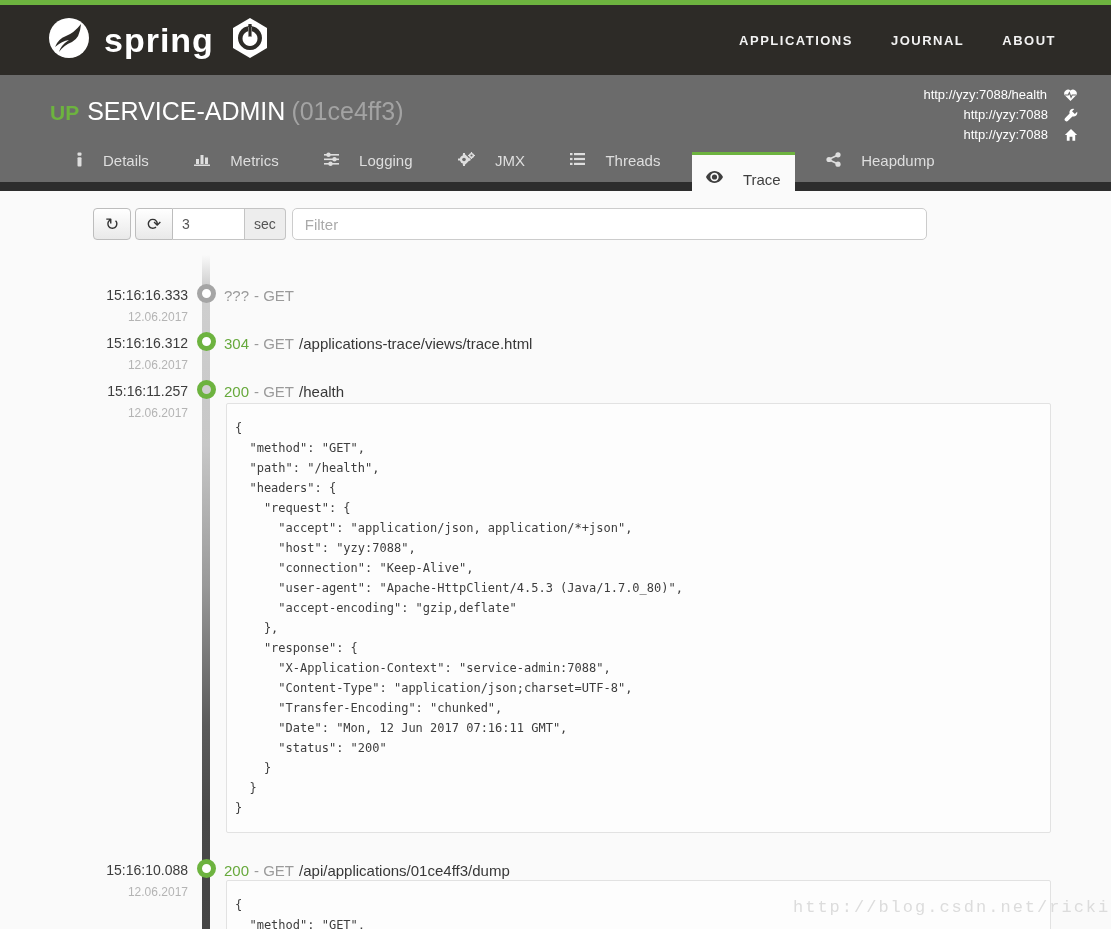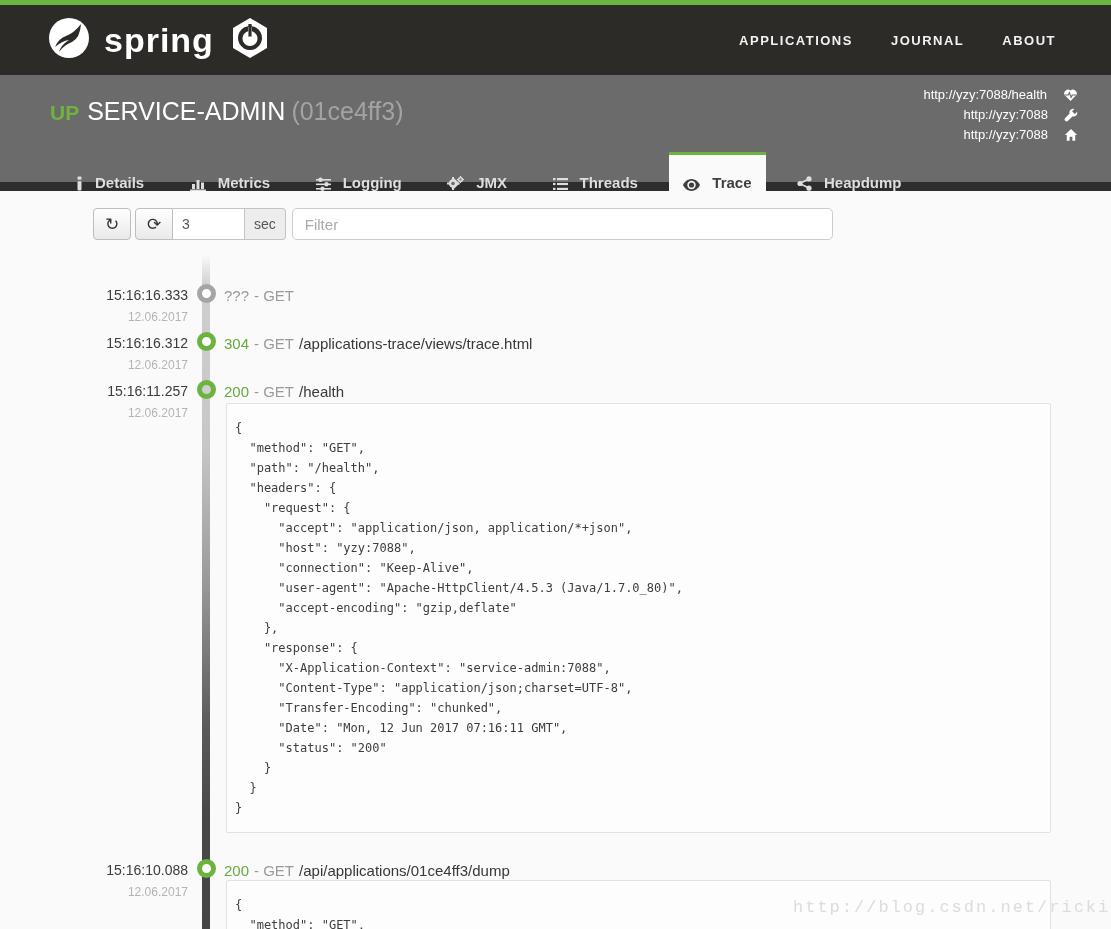--- a/index.html
+++ b/index.html
@@ -27,7 +27,7 @@
   
   .tabbar { position:absolute; left:0; right:0; bottom:0; height:39px; padding-left:62px; white-space:nowrap; }
   .tabbar .strip { position:absolute; left:0; right:0; bottom:0; height:9px; background:#2d2d2d; z-index:0; }
-  .tab { position:relative; z-index:1; display:inline-flex; align-items:flex-end; gap:12px; height:39px; padding:0 14px; margin-right:13px; color:#dedede; font-size:15px; cursor:pointer; vertical-align:top;font-weight:bold; }
+  .tab { position:relative; z-index:1; display:inline-flex; align-items:flex-start; gap:20px; height:39px; padding:0 14px; margin-right:13px; color:#dedede; font-size:15px; cursor:pointer; vertical-align:top; }
   .tab svg { display:block; }
   .tab.active { background:#fafafa; color:#3f3f3f; border-top:3px solid #6db33f; padding-top:8px; }
 

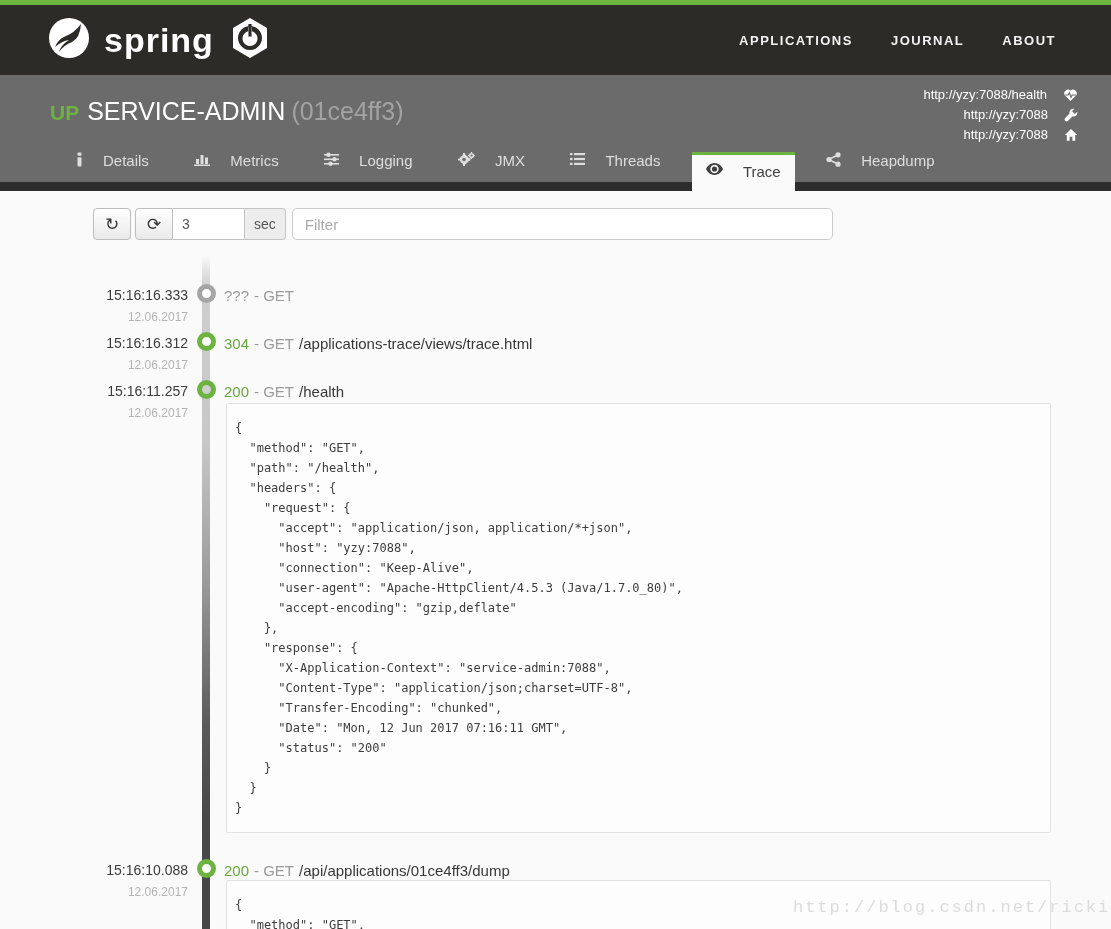--- a/index.html
+++ b/index.html
@@ -29,7 +29,7 @@
   .tabbar .strip { position:absolute; left:0; right:0; bottom:0; height:9px; background:#2d2d2d; z-index:0; }
   .tab { position:relative; z-index:1; display:inline-flex; align-items:flex-start; gap:20px; height:39px; padding:0 14px; margin-right:13px; color:#dedede; font-size:15px; cursor:pointer; vertical-align:top; }
   .tab svg { display:block; }
-  .tab.active { background:#fafafa; color:#3f3f3f; border-top:3px solid #6db33f; padding-top:8px; }
+  .tab.active { background:#fafafa; color:#3f3f3f; border-top:3px solid #6db33f; padding-top:16px; }
 
   
   .content { position:relative; height:738px; background:#fafafa; }

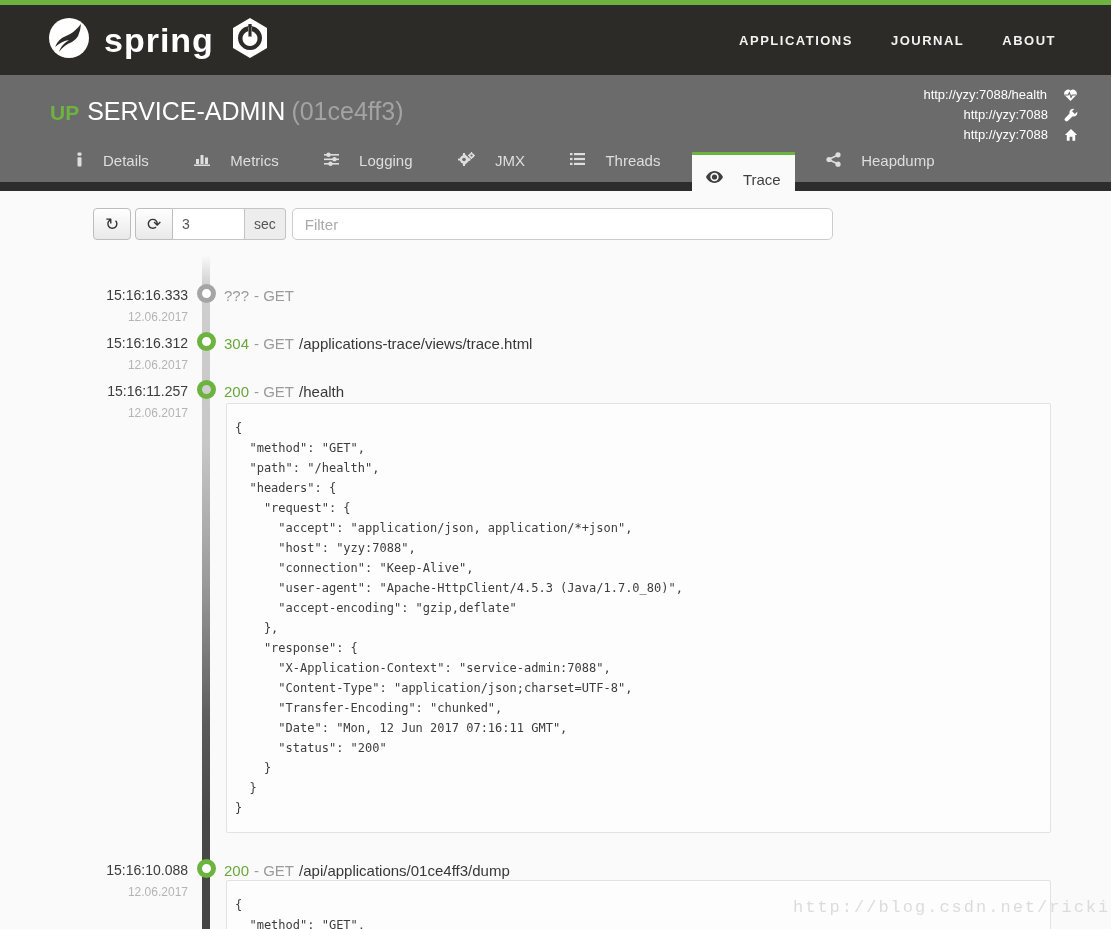--- a/index.html
+++ b/index.html
@@ -41,7 +41,7 @@
   .btn.grouped { border-radius:4px 0 0 4px; }
   .num-input { width:72px; border:1px solid #c4c4c4; border-left:none; background:#fff; padding:0 9px; font-size:14px; color:#555; font-family:"Liberation Sans",sans-serif; }
   .addon { border:1px solid #c4c4c4; border-left:none; background:#ededed; border-radius:0 4px 4px 0; display:flex; align-items:center; padding:0 9px; font-size:14px; color:#555; }
-  .filter-input { margin-left:6px; width:541px; border:1px solid #ccc; border-radius:5px; background:#fff; padding:0 12px; font-size:15px; color:#555; }
+  .filter-input { margin-left:6px; width:635px; border:1px solid #ccc; border-radius:5px; background:#fff; padding:0 12px; font-size:15px; color:#555; }
   .filter-input::placeholder { color:#aaa; }
 
   

